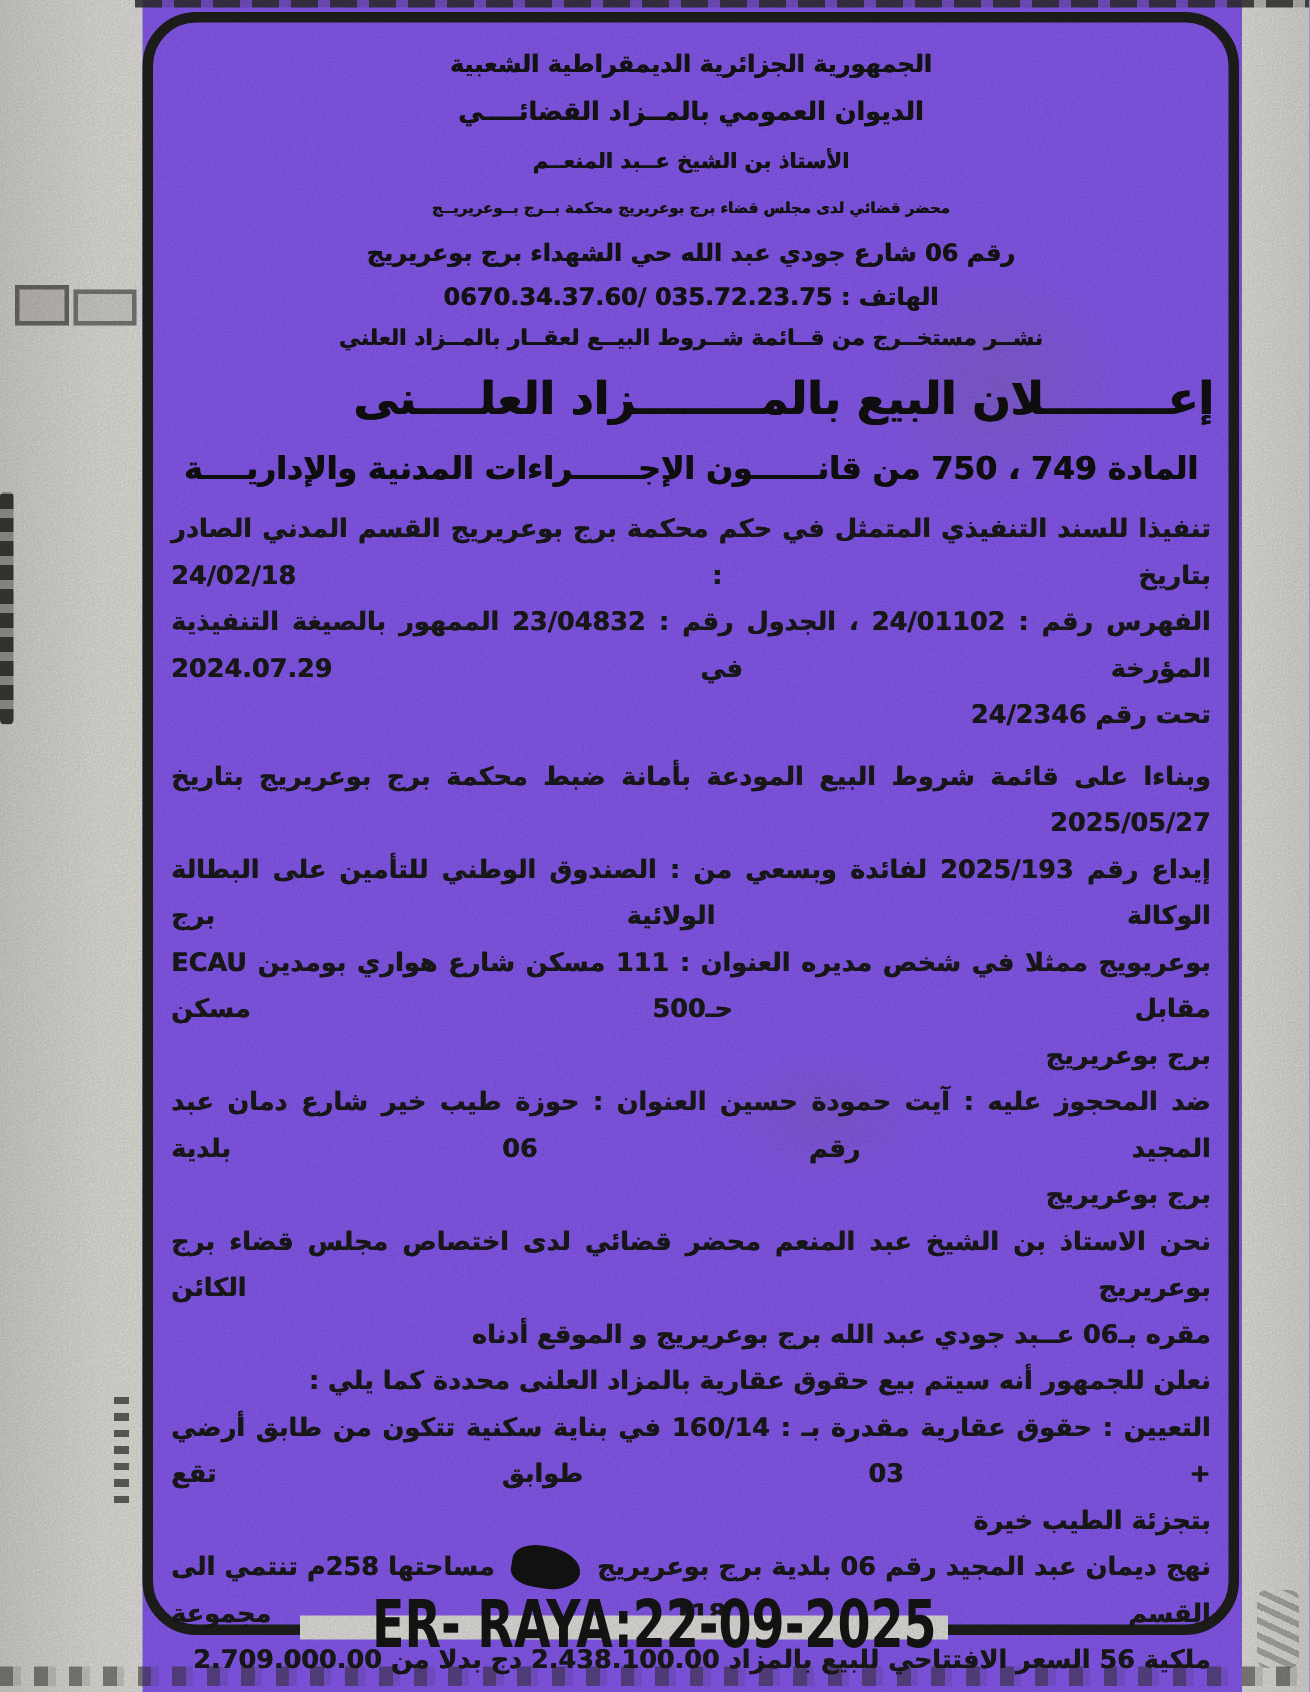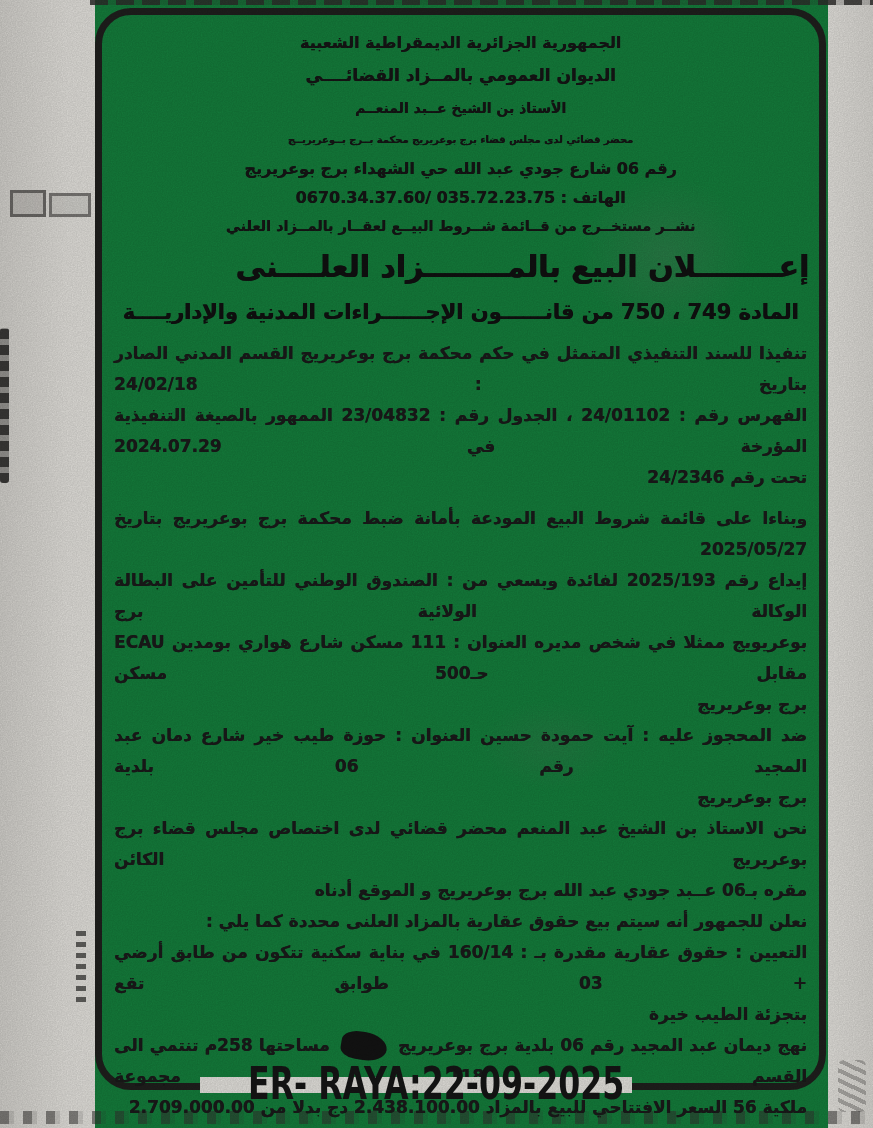--- a/index.html
+++ b/index.html
@@ -7,7 +7,7 @@
   .page{
     position:relative;
     width:873px;height:1128px;
-    background:#15803d;
+    background:#8b5cf6;
     overflow:hidden;
     font-family:"DejaVu Sans", sans-serif;
   }

